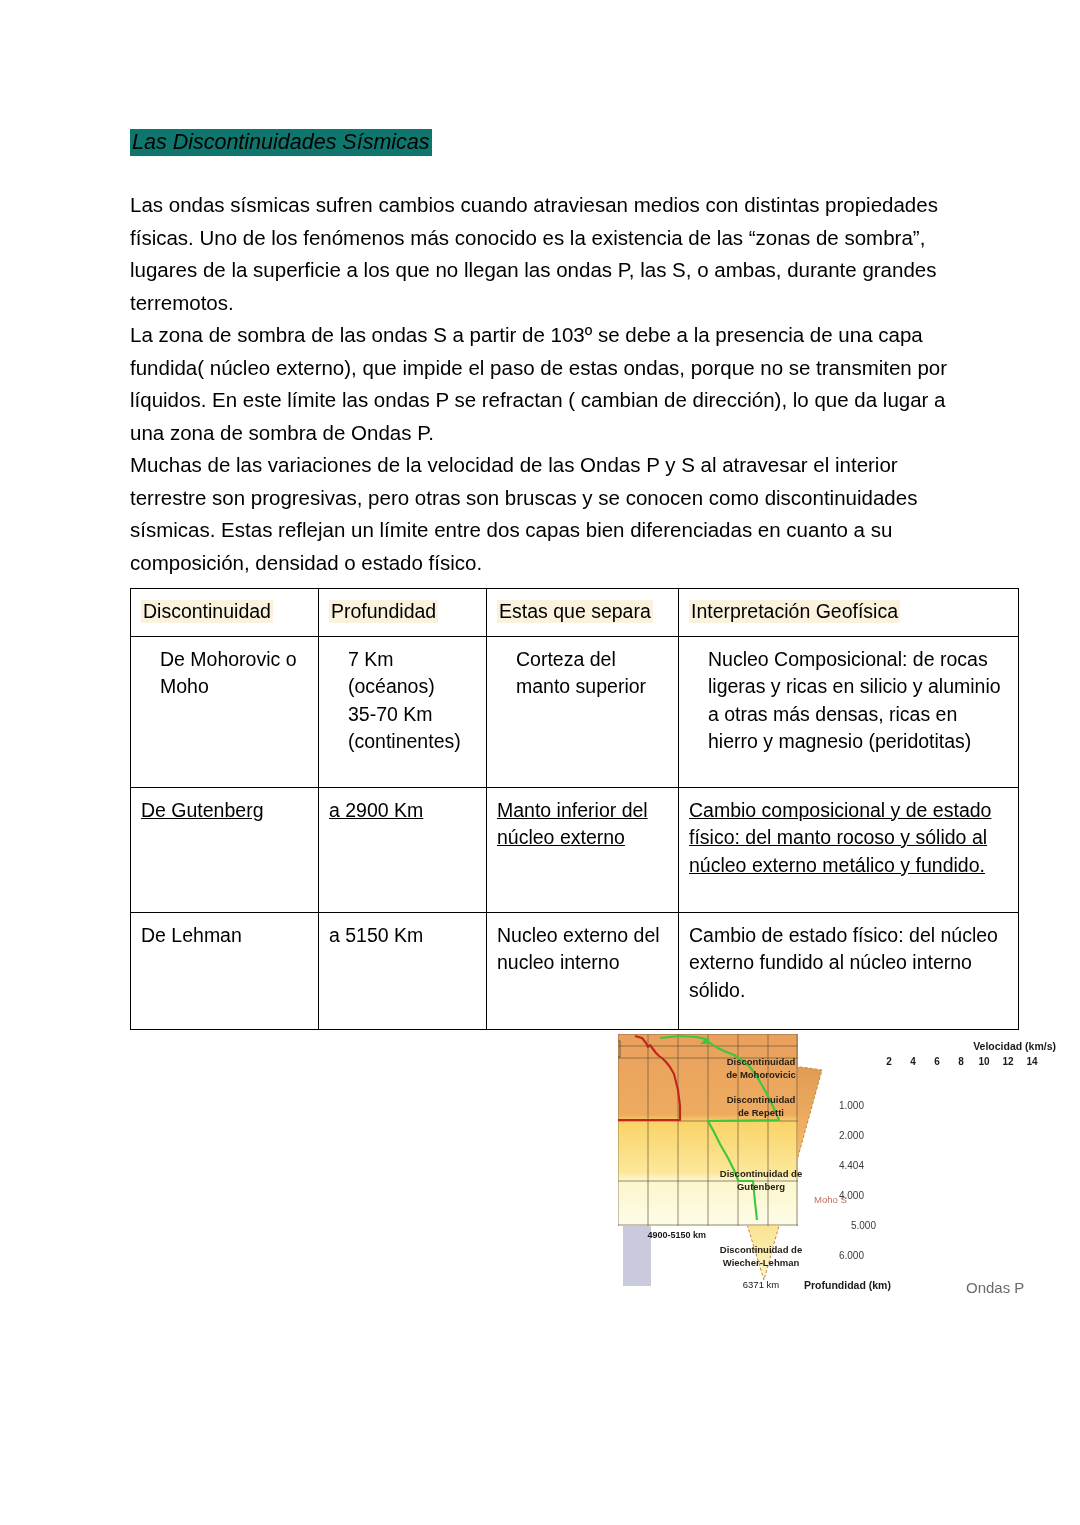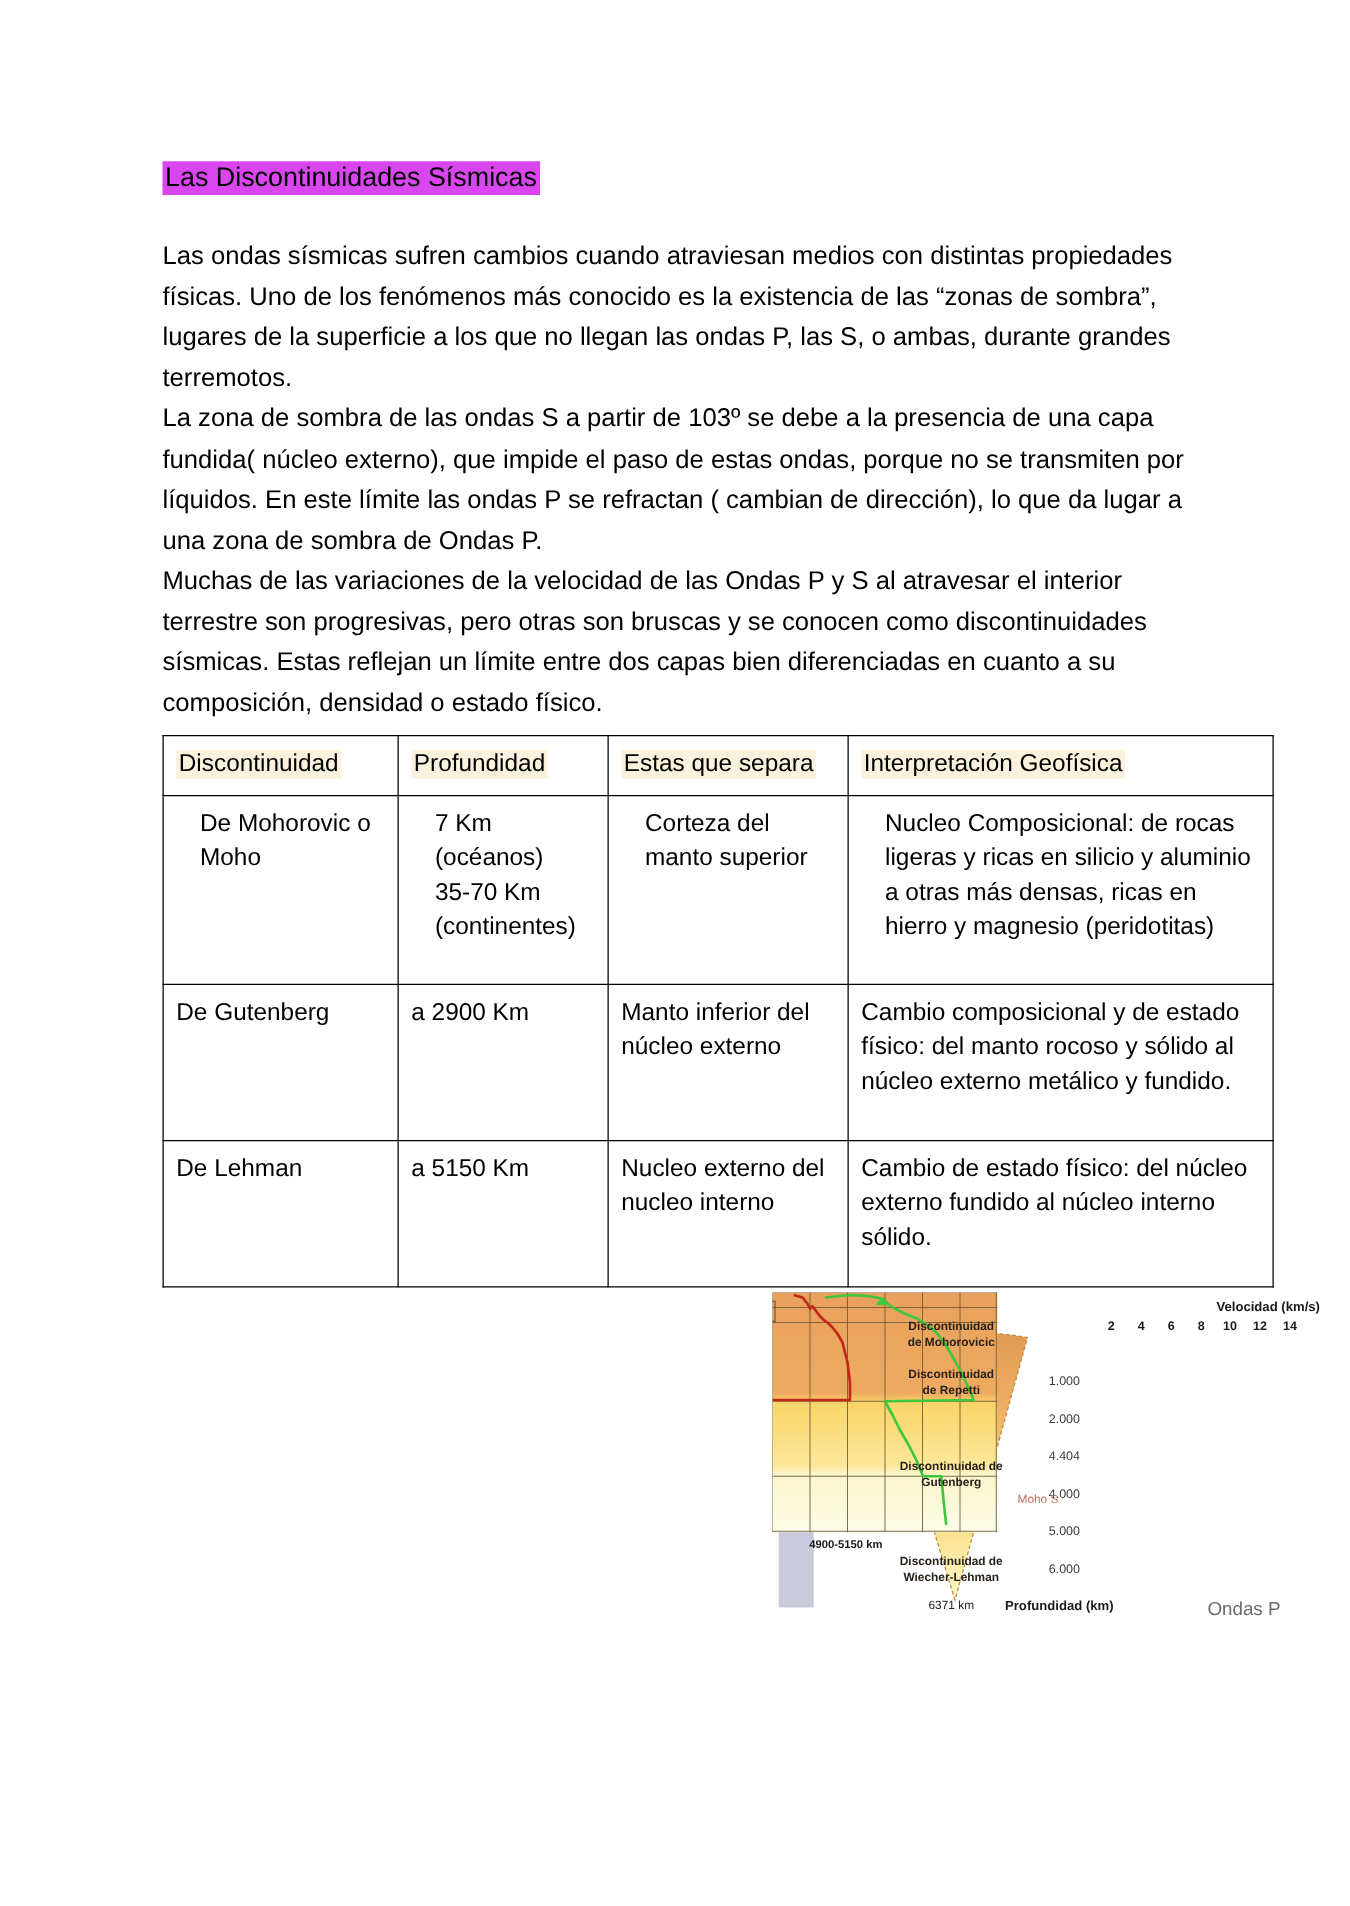--- a/index.html
+++ b/index.html
@@ -36,8 +36,9 @@
     white-space: nowrap;
   }
   .doc-title .hl {
-    background: #d946ef;
+    background: #0f766e;
     padding: 1px 2px 2px 2px;
+    font-style: italic;
   }
 
   

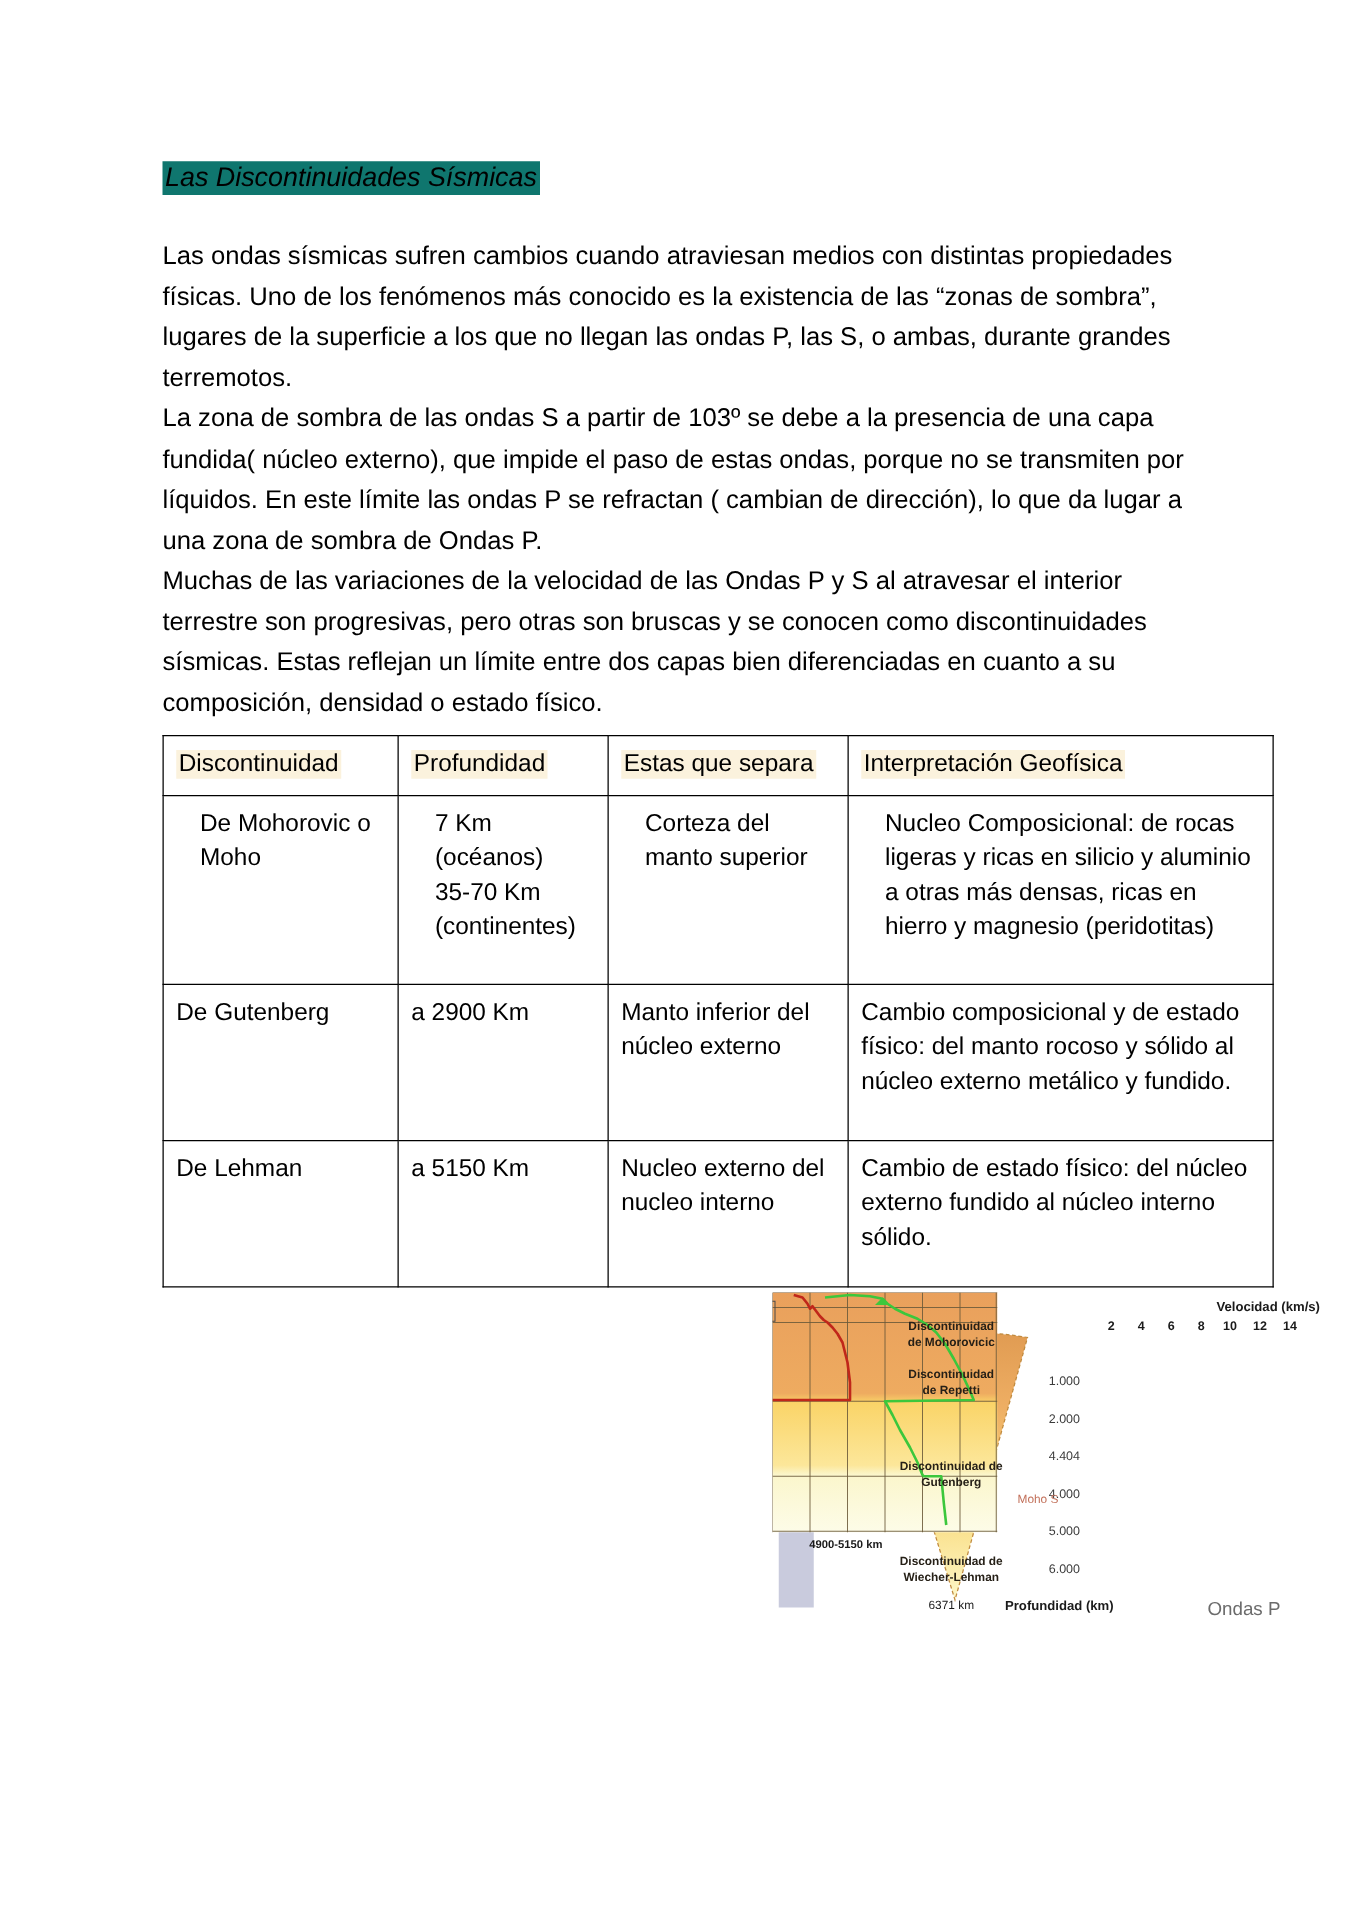--- a/index.html
+++ b/index.html
@@ -88,7 +88,7 @@
   }
   .cell-line { display: block; }
   .row-moho td   { height: 130px; padding-left: 29px; }
-  .row-guten td  { height: 104px; }
+  .row-guten td  { height: 104px; text-decoration: underline; }
   .row-lehman td { height: 96px; }
 
   

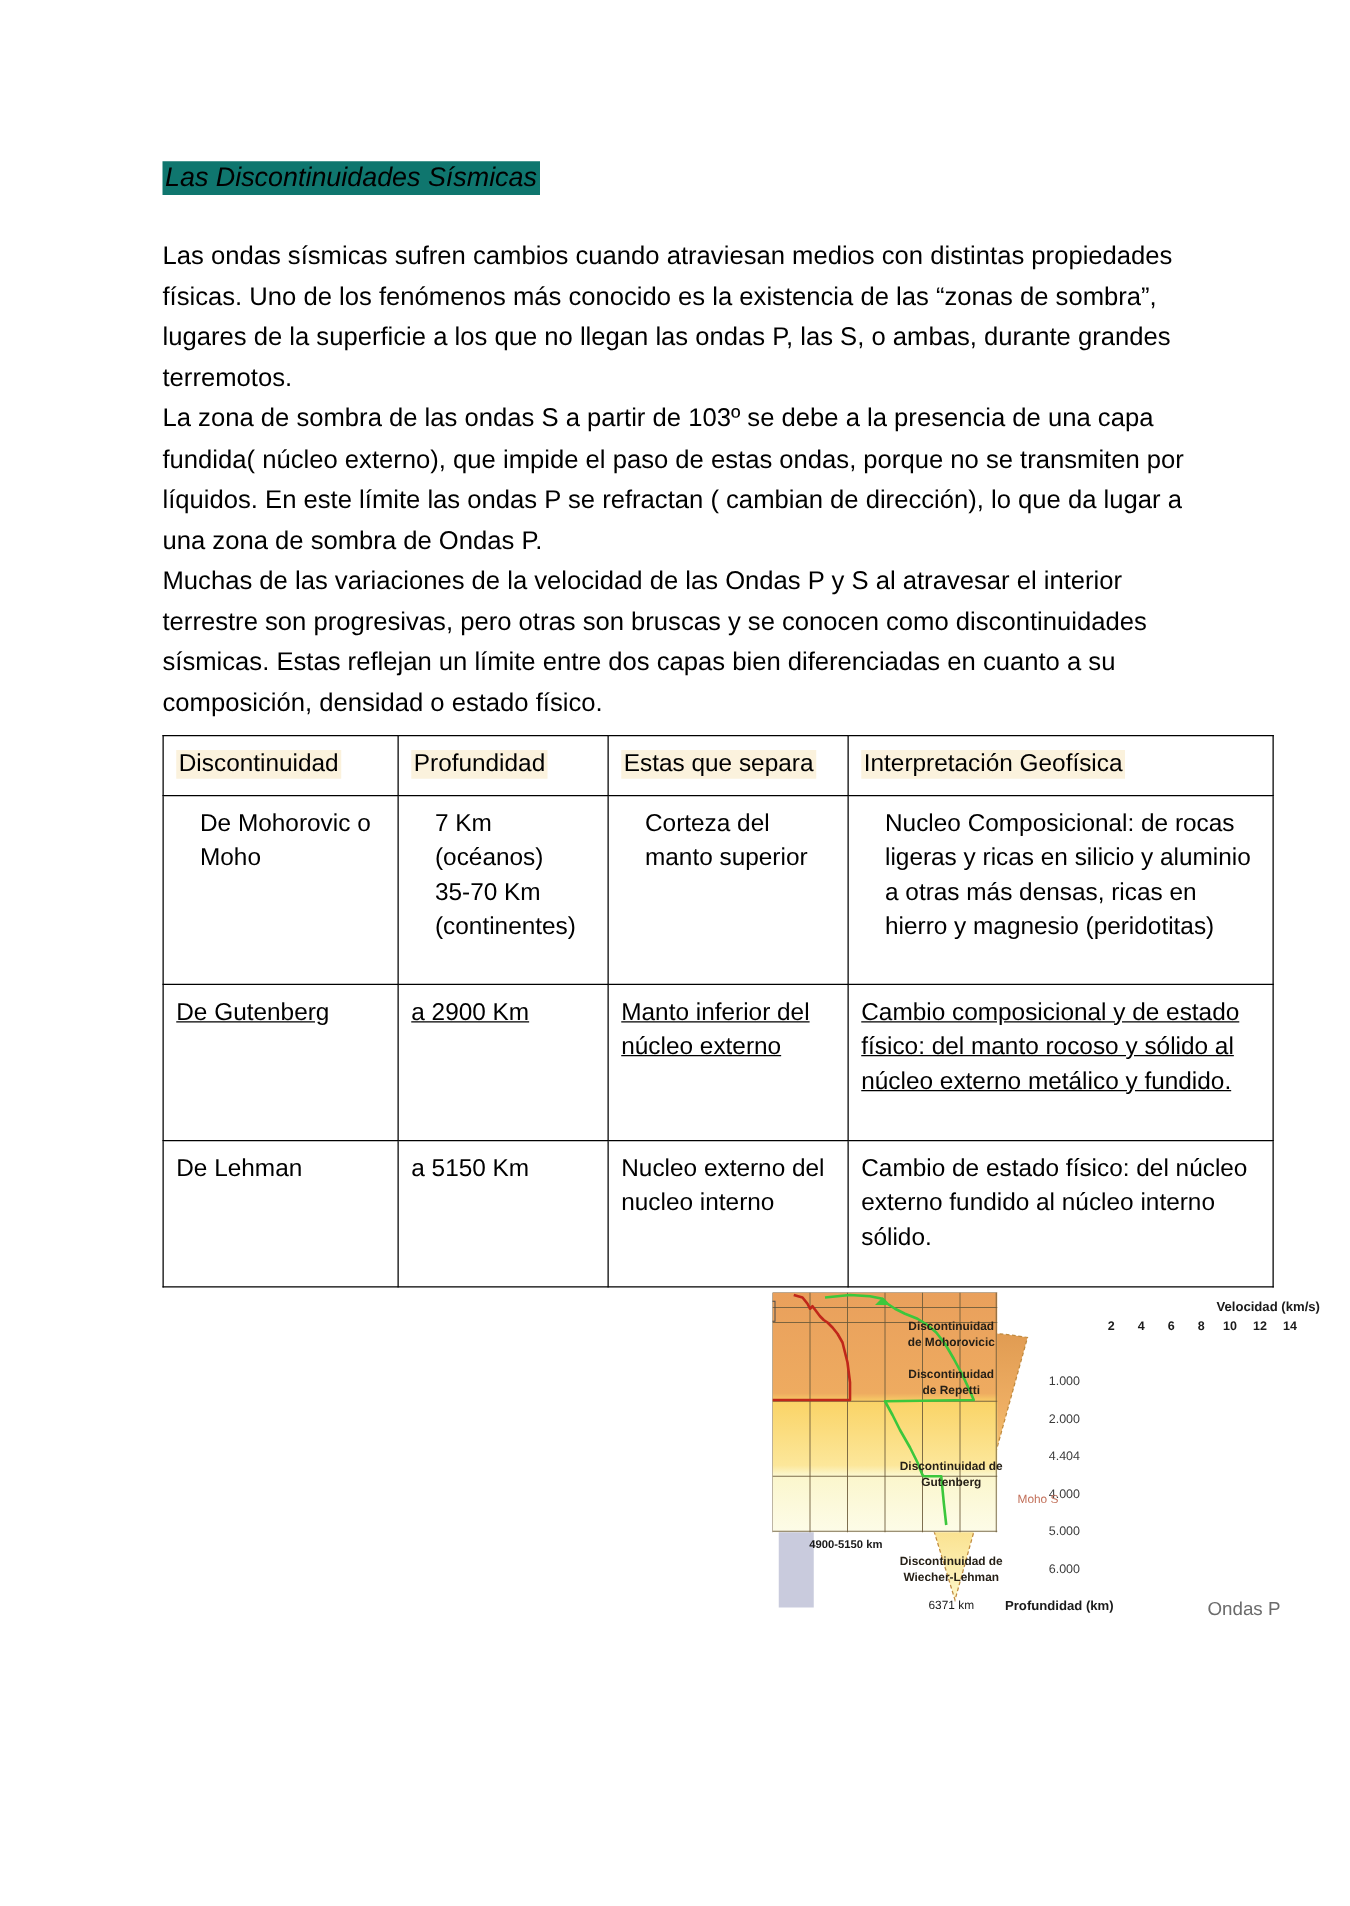--- a/index.html
+++ b/index.html
@@ -337,7 +337,7 @@
     <div class="dtick" style="left:200px; top:96px;">2.000</div>
     <div class="dtick" style="left:200px; top:126px;">4.404</div>
     <div class="dtick" style="left:200px; top:156px;">4.000</div>
-    <div class="dtick" style="left:200px; top:186px;">5.000</div>
+    <div class="dtick" style="left:212px; top:186px;">5.000</div>
     <div class="dtick" style="left:200px; top:216px;">6.000</div>
 
     <div class="xaxis-label">Profundidad (km)</div>

